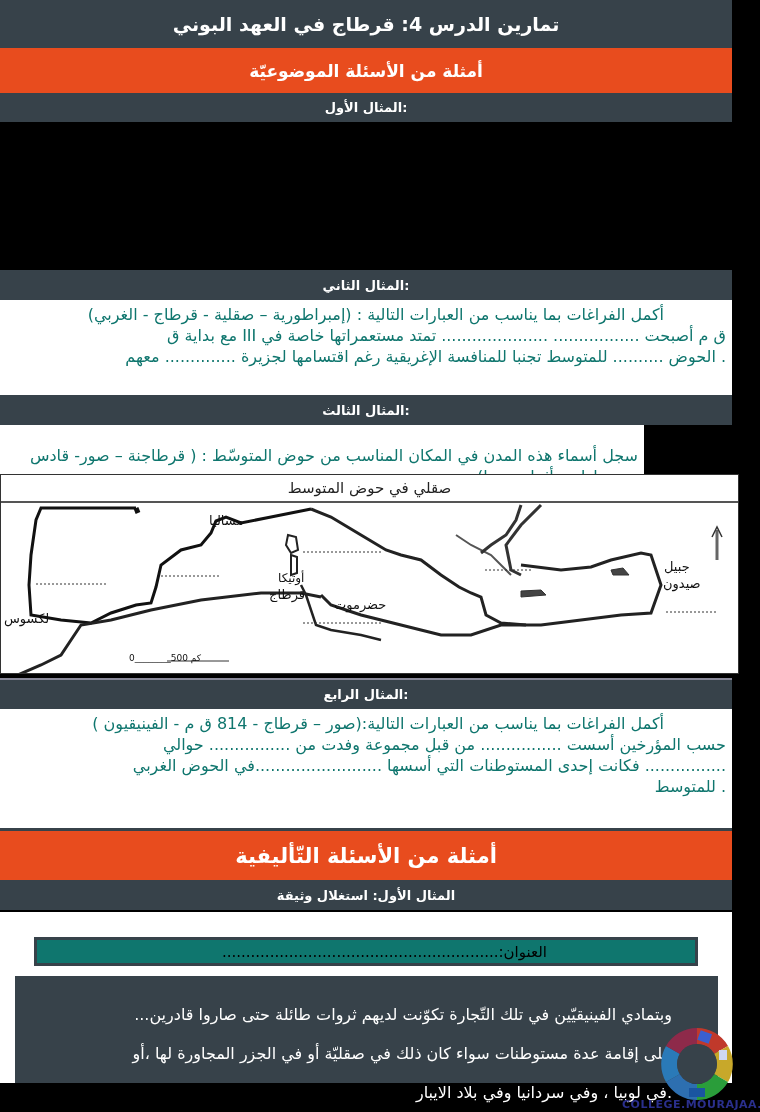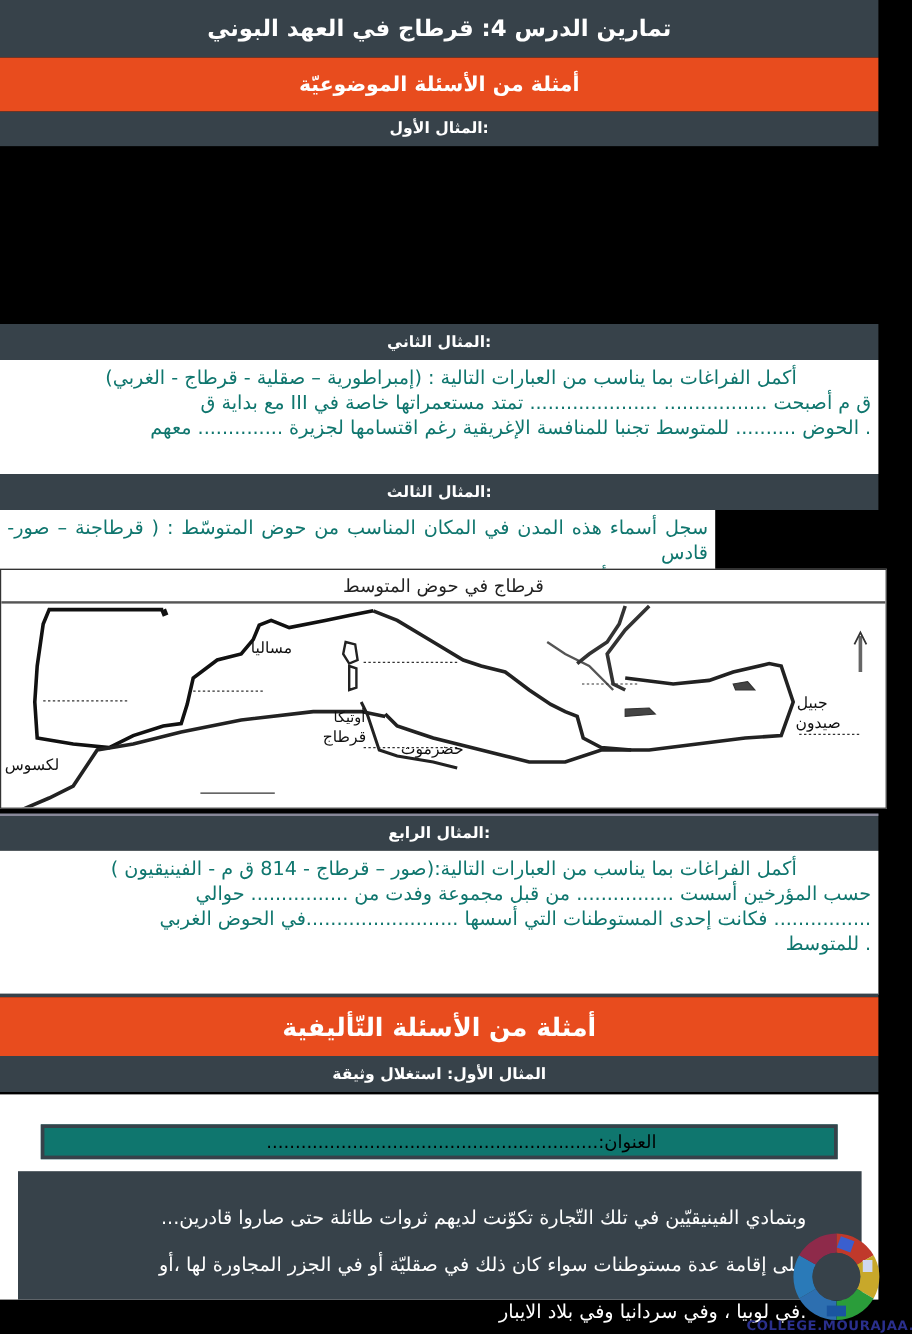--- a/index.html
+++ b/index.html
@@ -64,7 +64,7 @@
 <div class="abs dark center sub" style="left:0;top:395px;width:732px;height:30px;">
   <span>:المثال الثالث</span>
 </div>
-<div class="abs white para" style="left:0;top:425px;width:596px;height:49px;padding-top:4px;">
+<div class="abs white para" style="left:0;top:425px;width:644px;height:49px;padding-top:20px;">
   <p>سجل أسماء هذه المدن في المكان المناسب من حوض المتوسّط : ( قرطاجنة – صور- قادس</p>
   <p style="text-align:right;">– صبراطة – أثينا – روما)</p>
 </div>

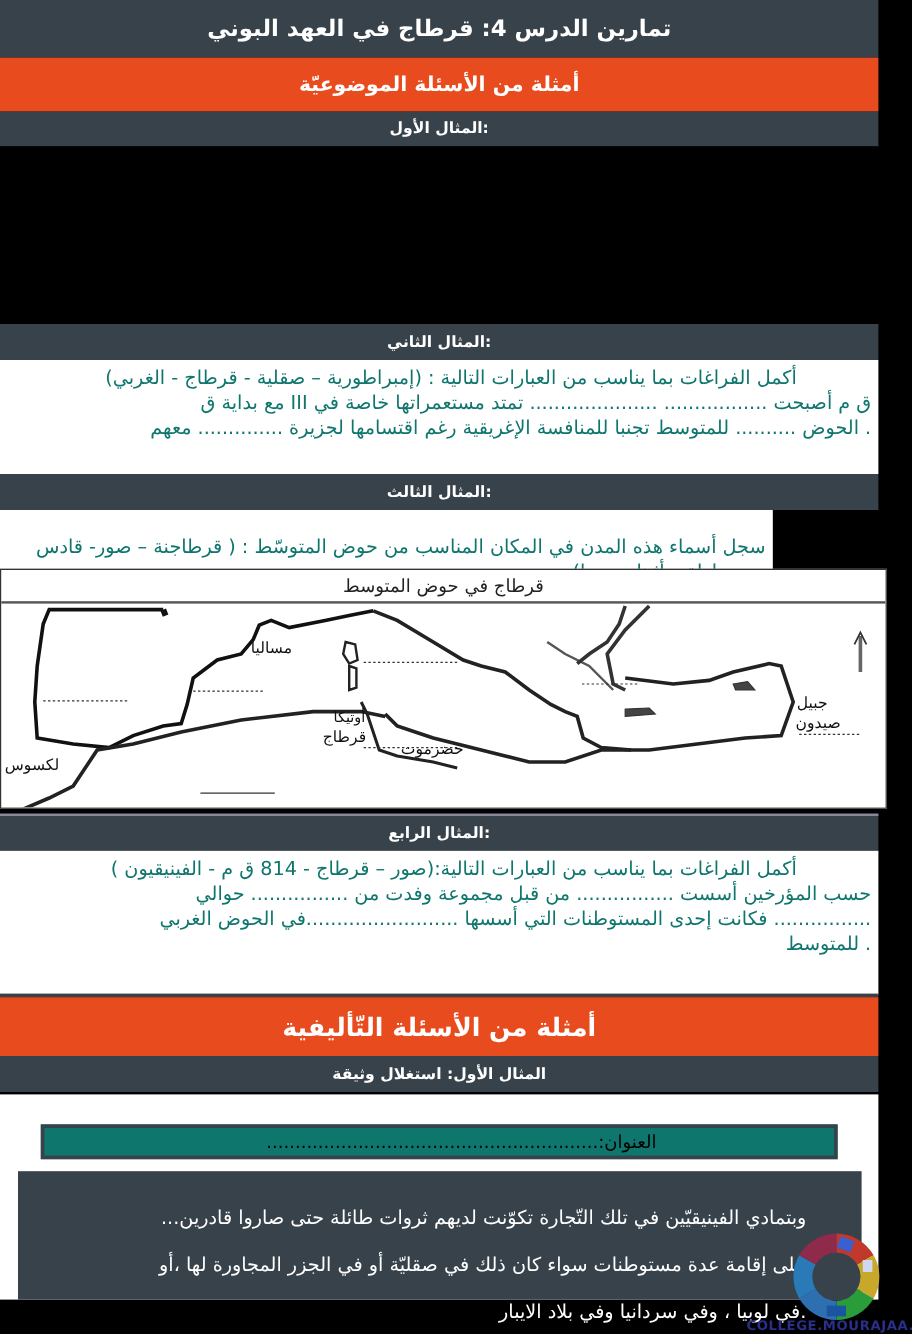--- a/index.html
+++ b/index.html
@@ -71,7 +71,7 @@
 
 <div class="abs map" style="left:0;top:474px;width:739px;height:200px;">
   <div class="map-title-bar">
-    <span>قرطاج في حوض المتوسط</span>
+    <span>صقلي في حوض المتوسط</span>
   </div>
   <svg class="abs" style="left:0;top:28px;" width="739" height="170" viewBox="0 28 739 170">
 

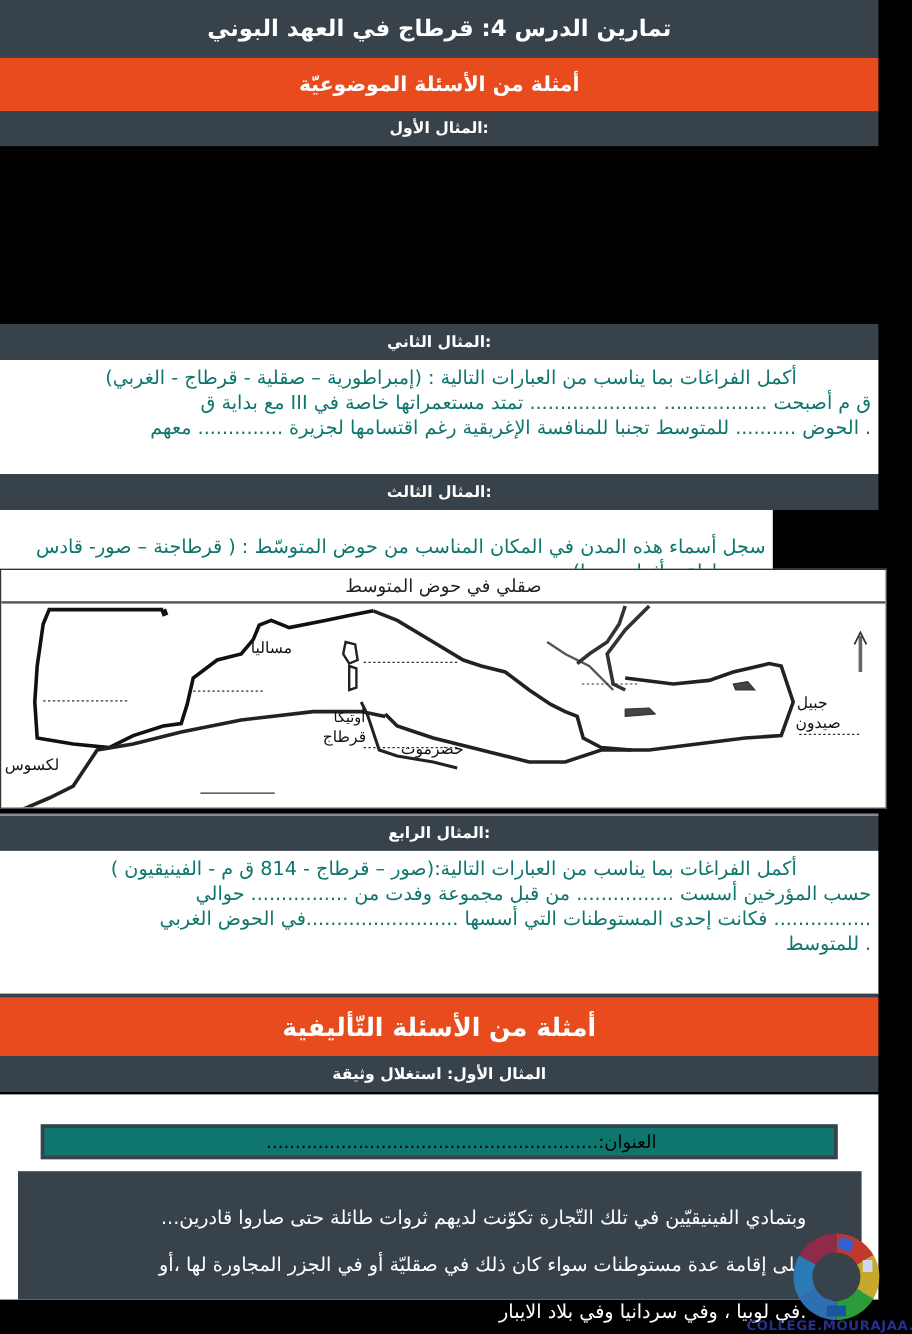--- a/index.html
+++ b/index.html
@@ -23,7 +23,7 @@
   .para p { margin:0; }
   .map { background:#fff; border:1px solid #333; box-sizing:border-box; overflow:hidden; }
   .map-title-bar { position:absolute; left:0; top:0; width:100%; height:26px; border-bottom:2px solid #555; display:flex; align-items:center; justify-content:center; direction:rtl; font-size:15px; color:#222; }
-  .map-label { position:absolute; font-size:13px; color:#111; direction:rtl; white-space:nowrap;margin-top:20px; }
+  .map-label { position:absolute; font-size:13px; color:#111; direction:rtl; white-space:nowrap; }
   .box-title {
     border:3px solid #37424a; background:#0f766e; box-sizing:border-box;
     direction:rtl; font-size:15px; display:flex; align-items:center; padding-right:148px;

